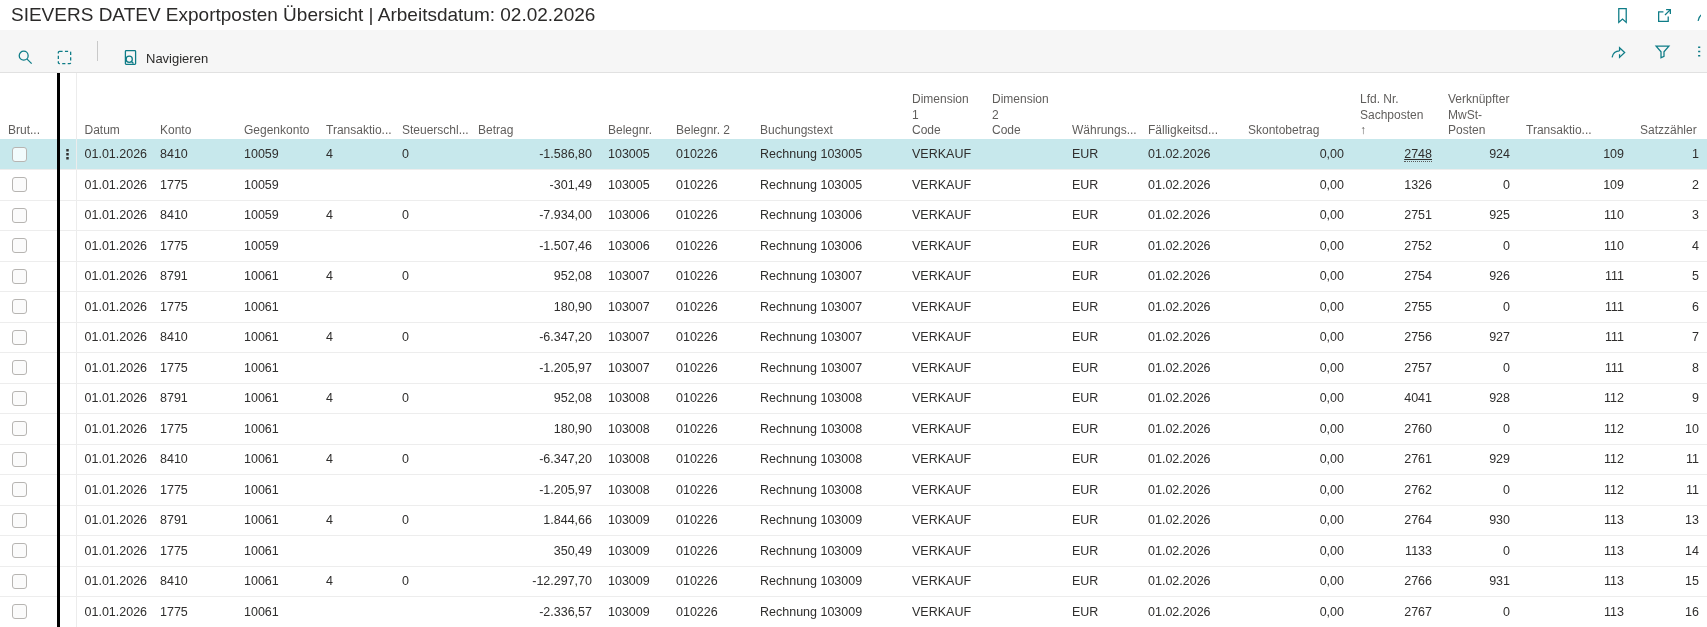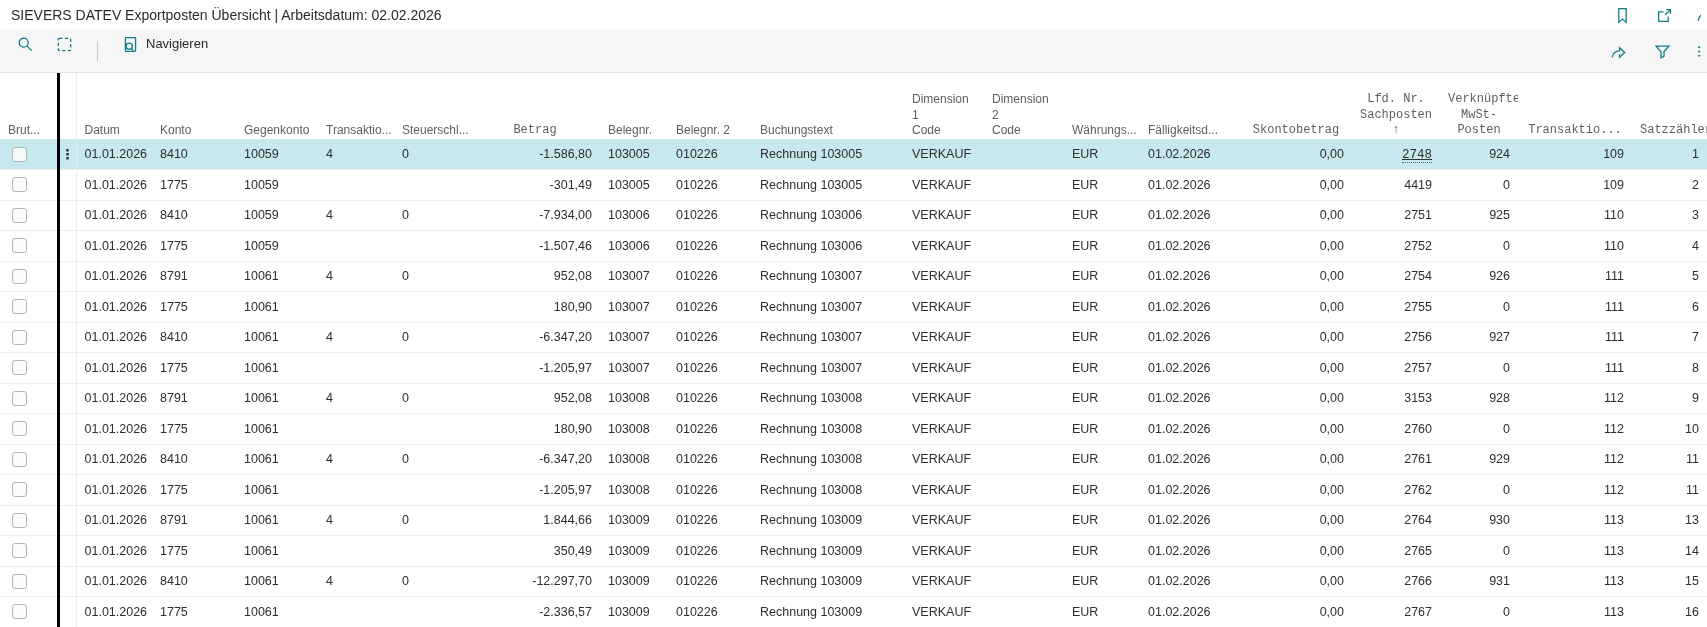--- a/index.html
+++ b/index.html
@@ -10,7 +10,7 @@
   
   .title-bar { height:30px; display:flex; align-items:center; justify-content:space-between;
                padding:0 0 0 11px; background:#fff; }
-  .title-bar .title { font-size:14px; color:#2b2a29; white-space:nowrap; }
+  .title-bar .title { font-size:19px; color:#2b2a29; white-space:nowrap; }
   .title-icons { display:flex; align-items:center; gap:22px; padding-right:6px; position:relative; }
   .icon-btn { width:20px; height:20px; display:flex; align-items:center; justify-content:center; cursor:pointer; }
   .icon-btn svg { width:17px; height:17px; stroke:#0e7c87; fill:none; stroke-width:1.2; }

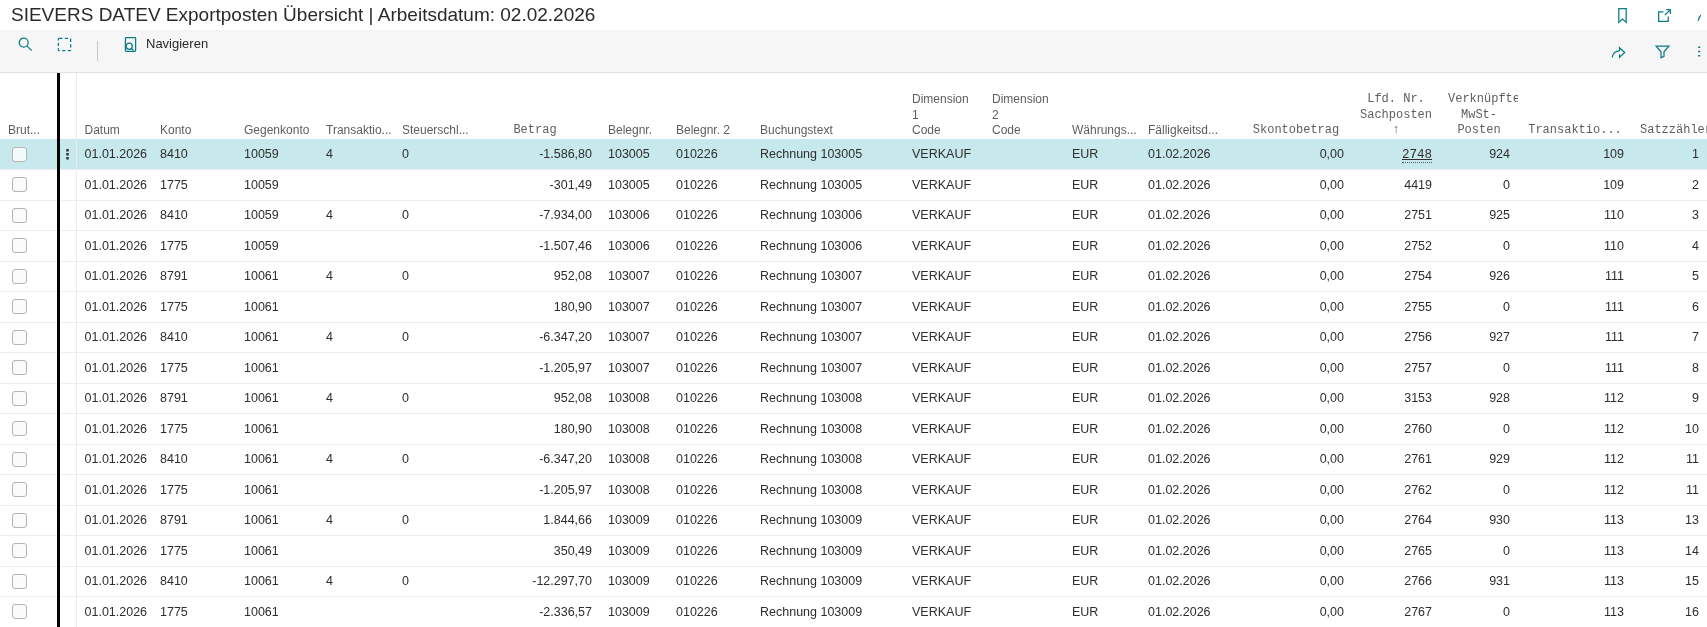--- a/index.html
+++ b/index.html
@@ -21,7 +21,7 @@
   .toolbar { height:43px; background:#f6f6f6; border-bottom:1px solid #e1e1e1;
              display:flex; align-items:center; justify-content:space-between; padding:0 6px 0 11px; }
   .toolbar-left { display:flex; align-items:center; gap:10px; }
-  .tb-btn { height:30px; display:flex; align-items:flex-start; gap:7px; padding:0 6px; cursor:pointer; border-radius:2px; }
+  .tb-btn { height:30px; display:flex; align-items:flex-end; gap:7px; padding:0 6px; cursor:pointer; border-radius:2px; }
   .tb-btn svg { width:17px; height:17px; stroke:#0e7c87; fill:none; stroke-width:1.2; }
   .tb-btn .lbl { font-size:13px; color:#2b2a29; white-space:nowrap; }
   .v-sep { width:1px; height:20px; background:#c9c9c9; margin:0 8px; }

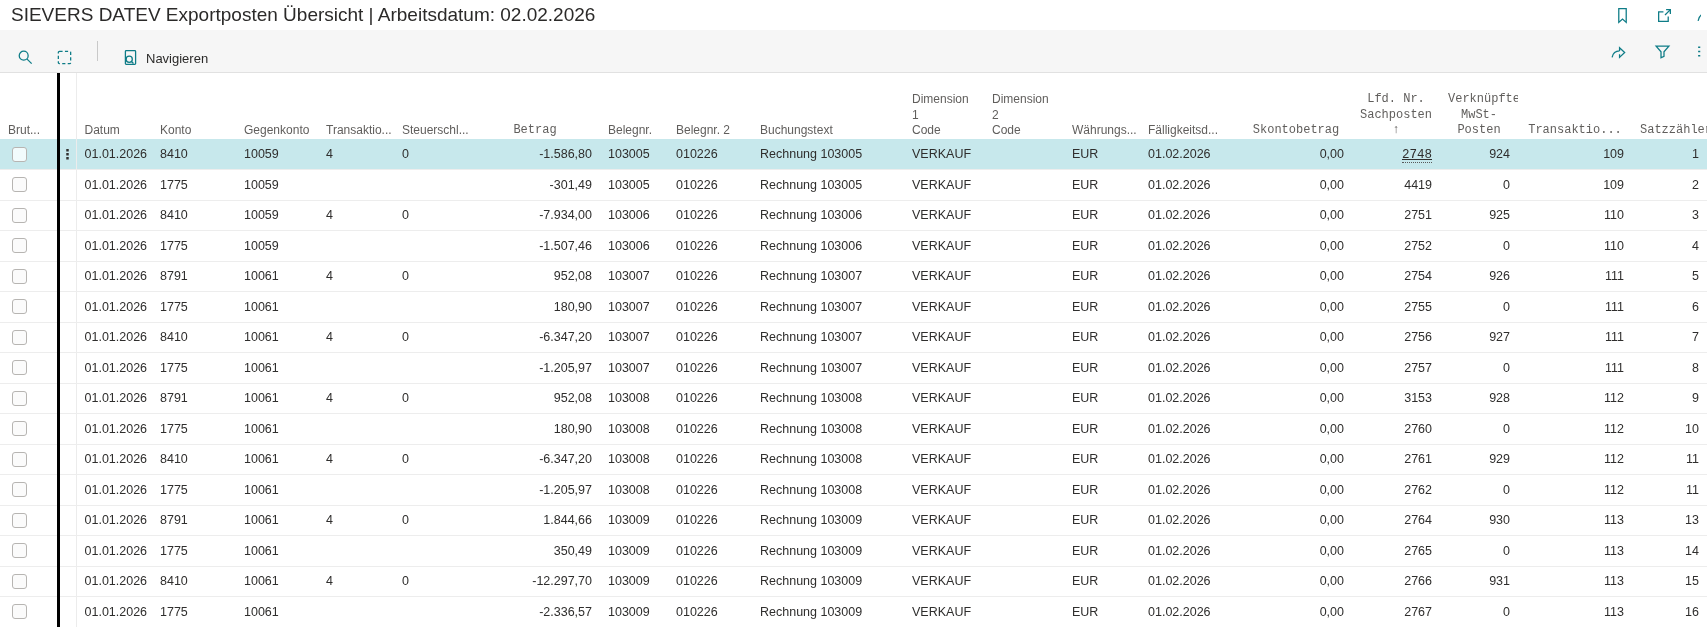--- a/index.html
+++ b/index.html
@@ -33,7 +33,7 @@
   thead th { height:66px; vertical-align:bottom; font-weight:400;
              font-size:12px; color:#605e5c; text-align:left; background:#fff; }
   thead th .lbl { white-space:pre-line; line-height:1.3; }
-  thead th.al-r { text-align:center;font-family:Liberation Mono, monospace; }
+  thead th.al-r { text-align:left; }
   tbody td { height:30.5px; font-size:12.5px; color:#2f2e2d; border-bottom:1px solid #ededed; background:#fff; }
   tbody td.al-r { text-align:right; }
   tbody tr.selected td { background:#c7e8ec; }

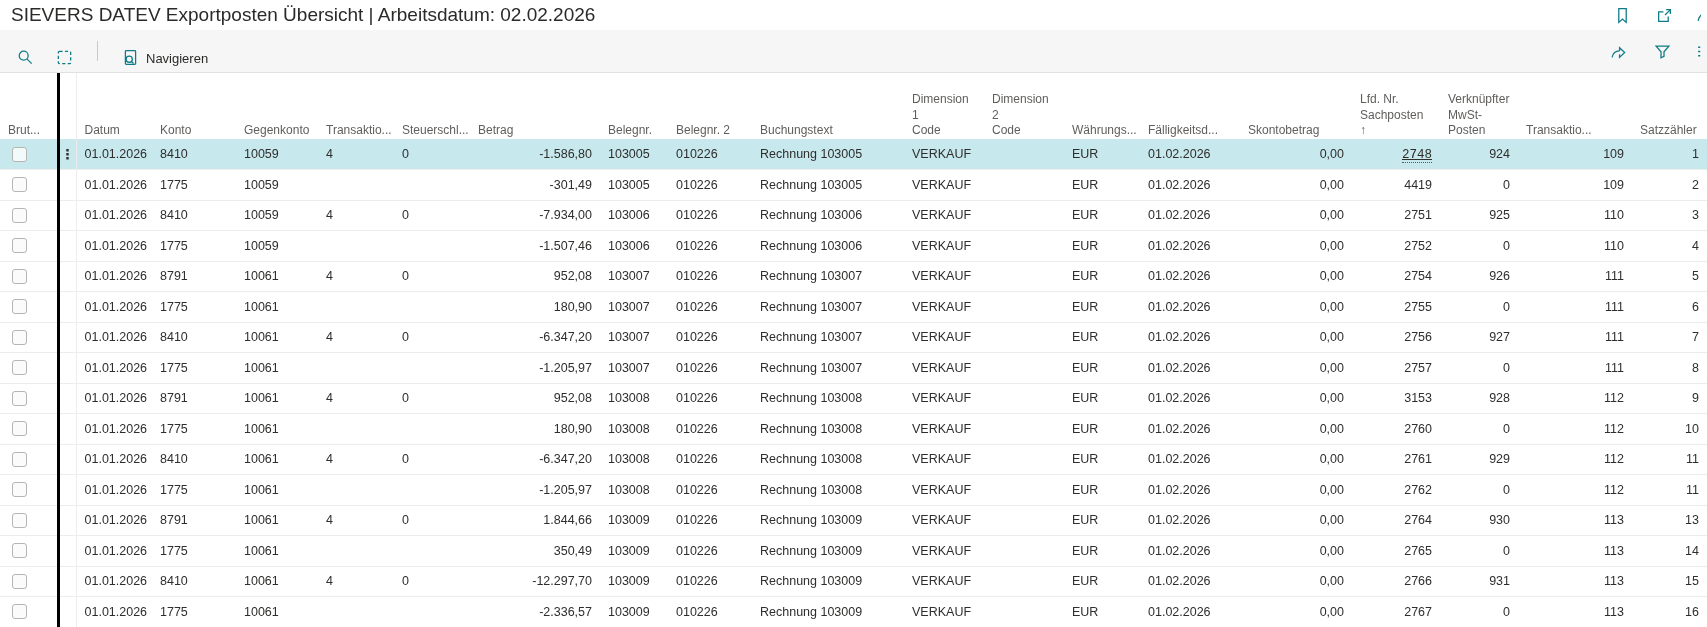--- a/index.html
+++ b/index.html
@@ -43,7 +43,7 @@
          background:#fbfbfb; margin-left:4px; cursor:pointer; }
   tr.selected .chk { background:#f2fbfc; }
   .dots { font-size:14px; font-weight:700; color:#323130; text-align:center; cursor:pointer; line-height:30px; }
-  tr.selected td.c-lfdnr .cv { text-decoration:underline; border-bottom:1px dotted #5a5a5a; cursor:pointer;font-family:Liberation Mono, monospace; }
+  tr.selected td.c-lfdnr .cv { text-decoration:underline; border-bottom:1px dotted #5a5a5a; cursor:pointer; }
 </style>
 </head>
 <body>

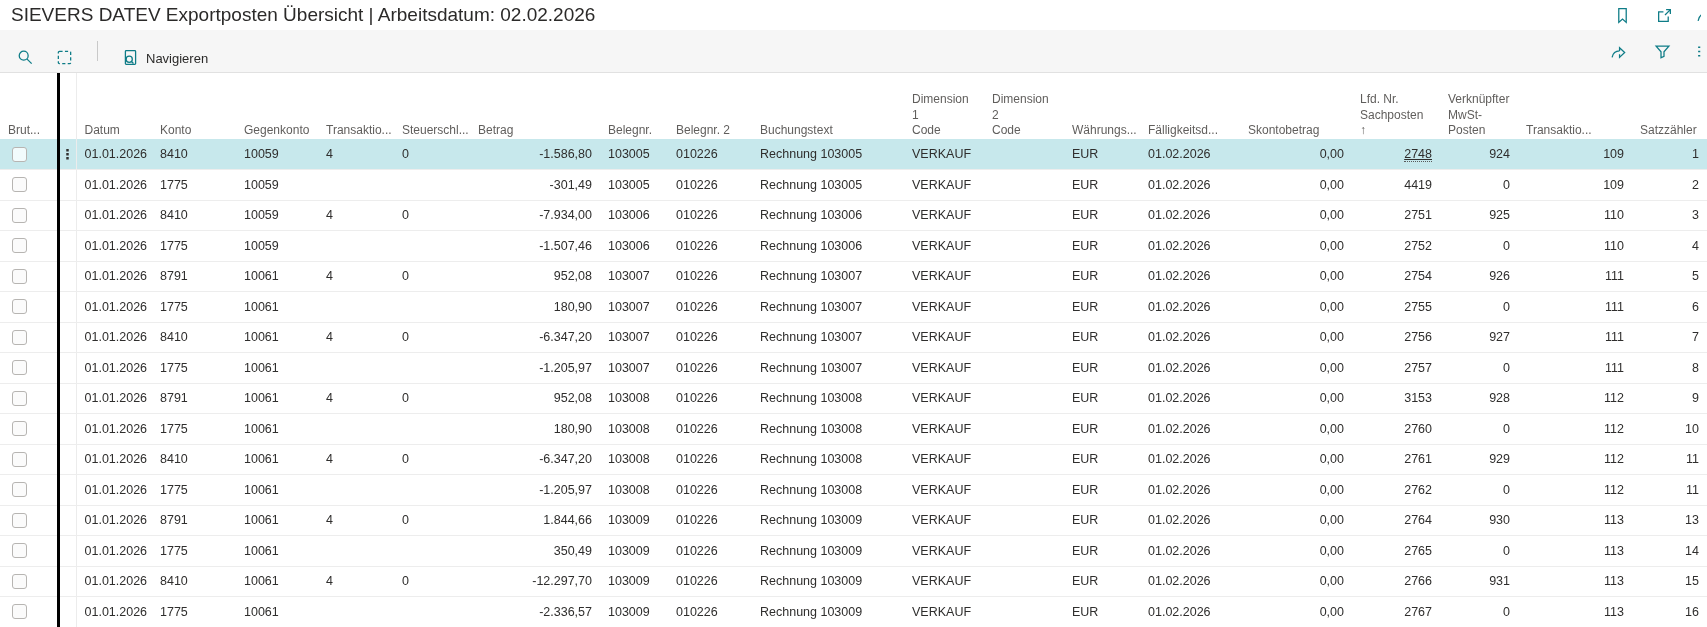--- a/index.html
+++ b/index.html
@@ -213,7 +213,7 @@
           <td class="c-waehrung"><span class="cv">EUR</span></td>
           <td class="c-faelligkeit"><span class="cv">01.02.2026</span></td>
           <td class="al-r c-skontobetrag"><span class="cv">0,00</span></td>
-          <td class="al-r c-lfdnr"><span class="cv">4419</span></td>
+          <td class="al-r c-lfdnr"><span class="cv">1326</span></td>
           <td class="al-r c-mwstposten"><span class="cv">0</span></td>
           <td class="al-r c-transaktion"><span class="cv">109</span></td>
           <td class="al-r c-satzzaehler"><span class="cv">2</span></td>

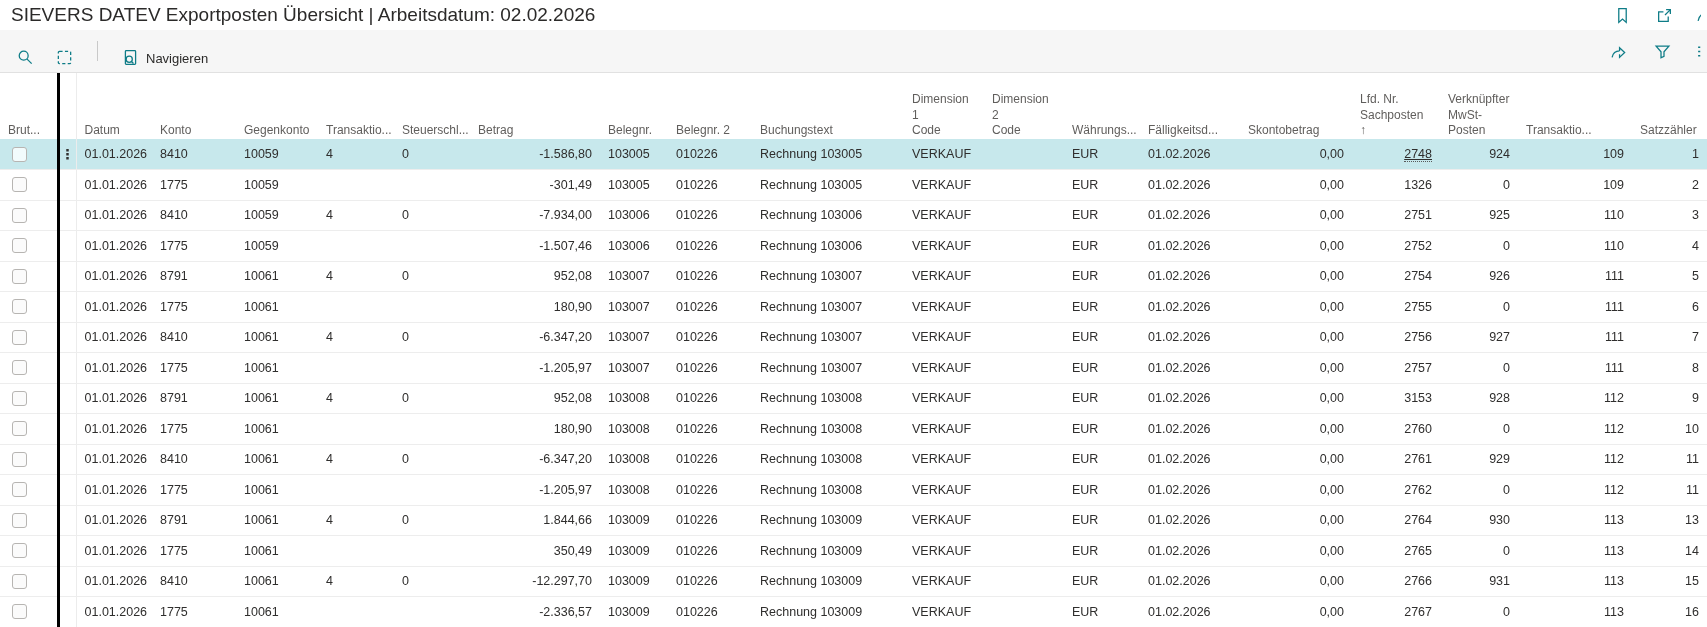--- a/index.html
+++ b/index.html
@@ -381,7 +381,7 @@
           <td class="c-waehrung"><span class="cv">EUR</span></td>
           <td class="c-faelligkeit"><span class="cv">01.02.2026</span></td>
           <td class="al-r c-skontobetrag"><span class="cv">0,00</span></td>
-          <td class="al-r c-lfdnr"><span class="cv">3153</span></td>
+          <td class="al-r c-lfdnr"><span class="cv">4041</span></td>
           <td class="al-r c-mwstposten"><span class="cv">928</span></td>
           <td class="al-r c-transaktion"><span class="cv">112</span></td>
           <td class="al-r c-satzzaehler"><span class="cv">9</span></td>

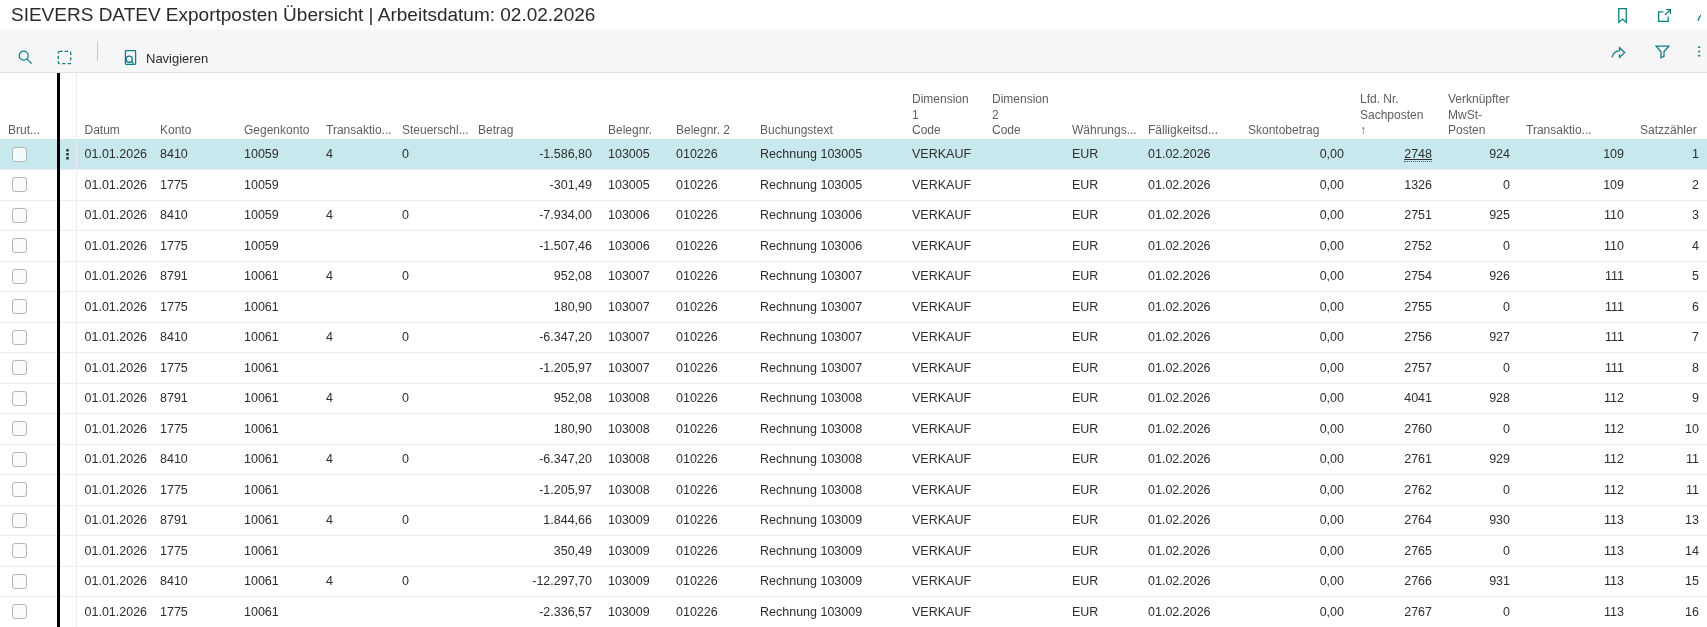--- a/index.html
+++ b/index.html
@@ -501,7 +501,7 @@
           <td class="c-waehrung"><span class="cv">EUR</span></td>
           <td class="c-faelligkeit"><span class="cv">01.02.2026</span></td>
           <td class="al-r c-skontobetrag"><span class="cv">0,00</span></td>
-          <td class="al-r c-lfdnr"><span class="cv">2765</span></td>
+          <td class="al-r c-lfdnr"><span class="cv">1133</span></td>
           <td class="al-r c-mwstposten"><span class="cv">0</span></td>
           <td class="al-r c-transaktion"><span class="cv">113</span></td>
           <td class="al-r c-satzzaehler"><span class="cv">14</span></td>

